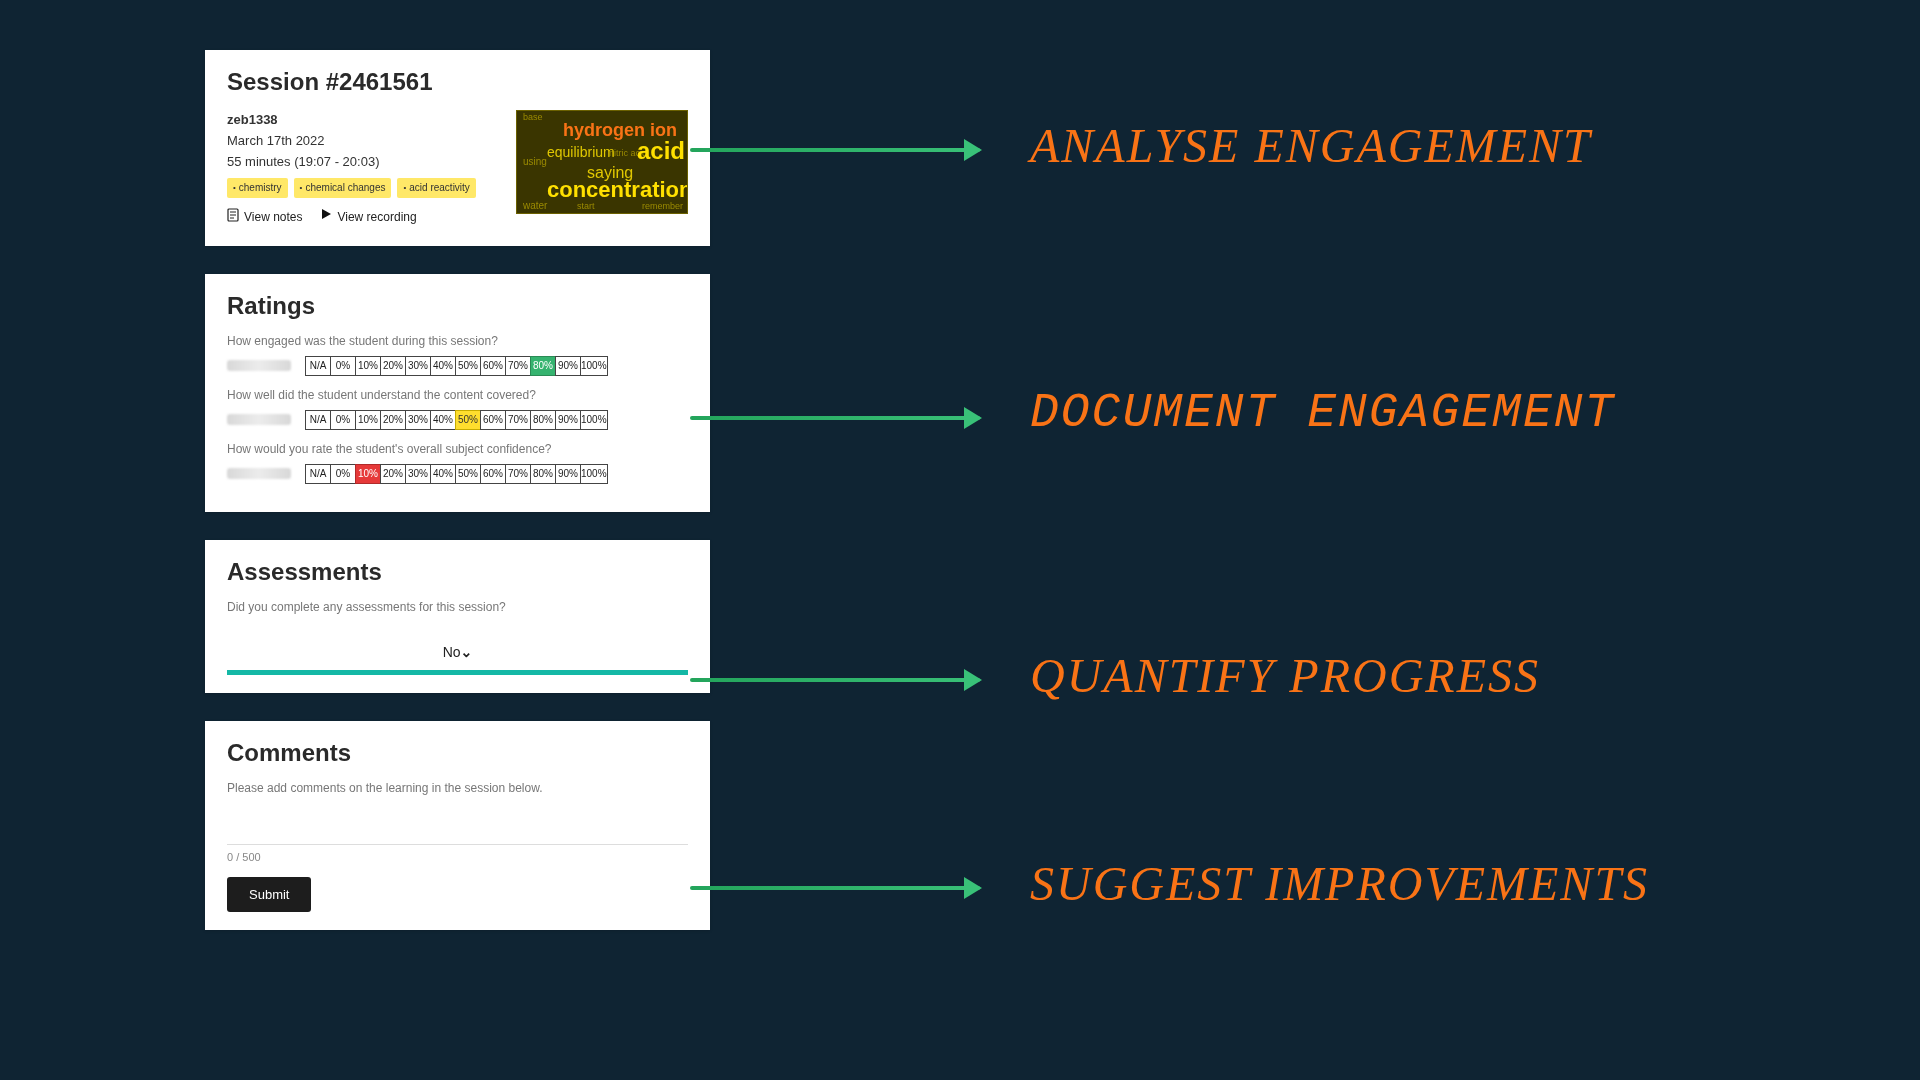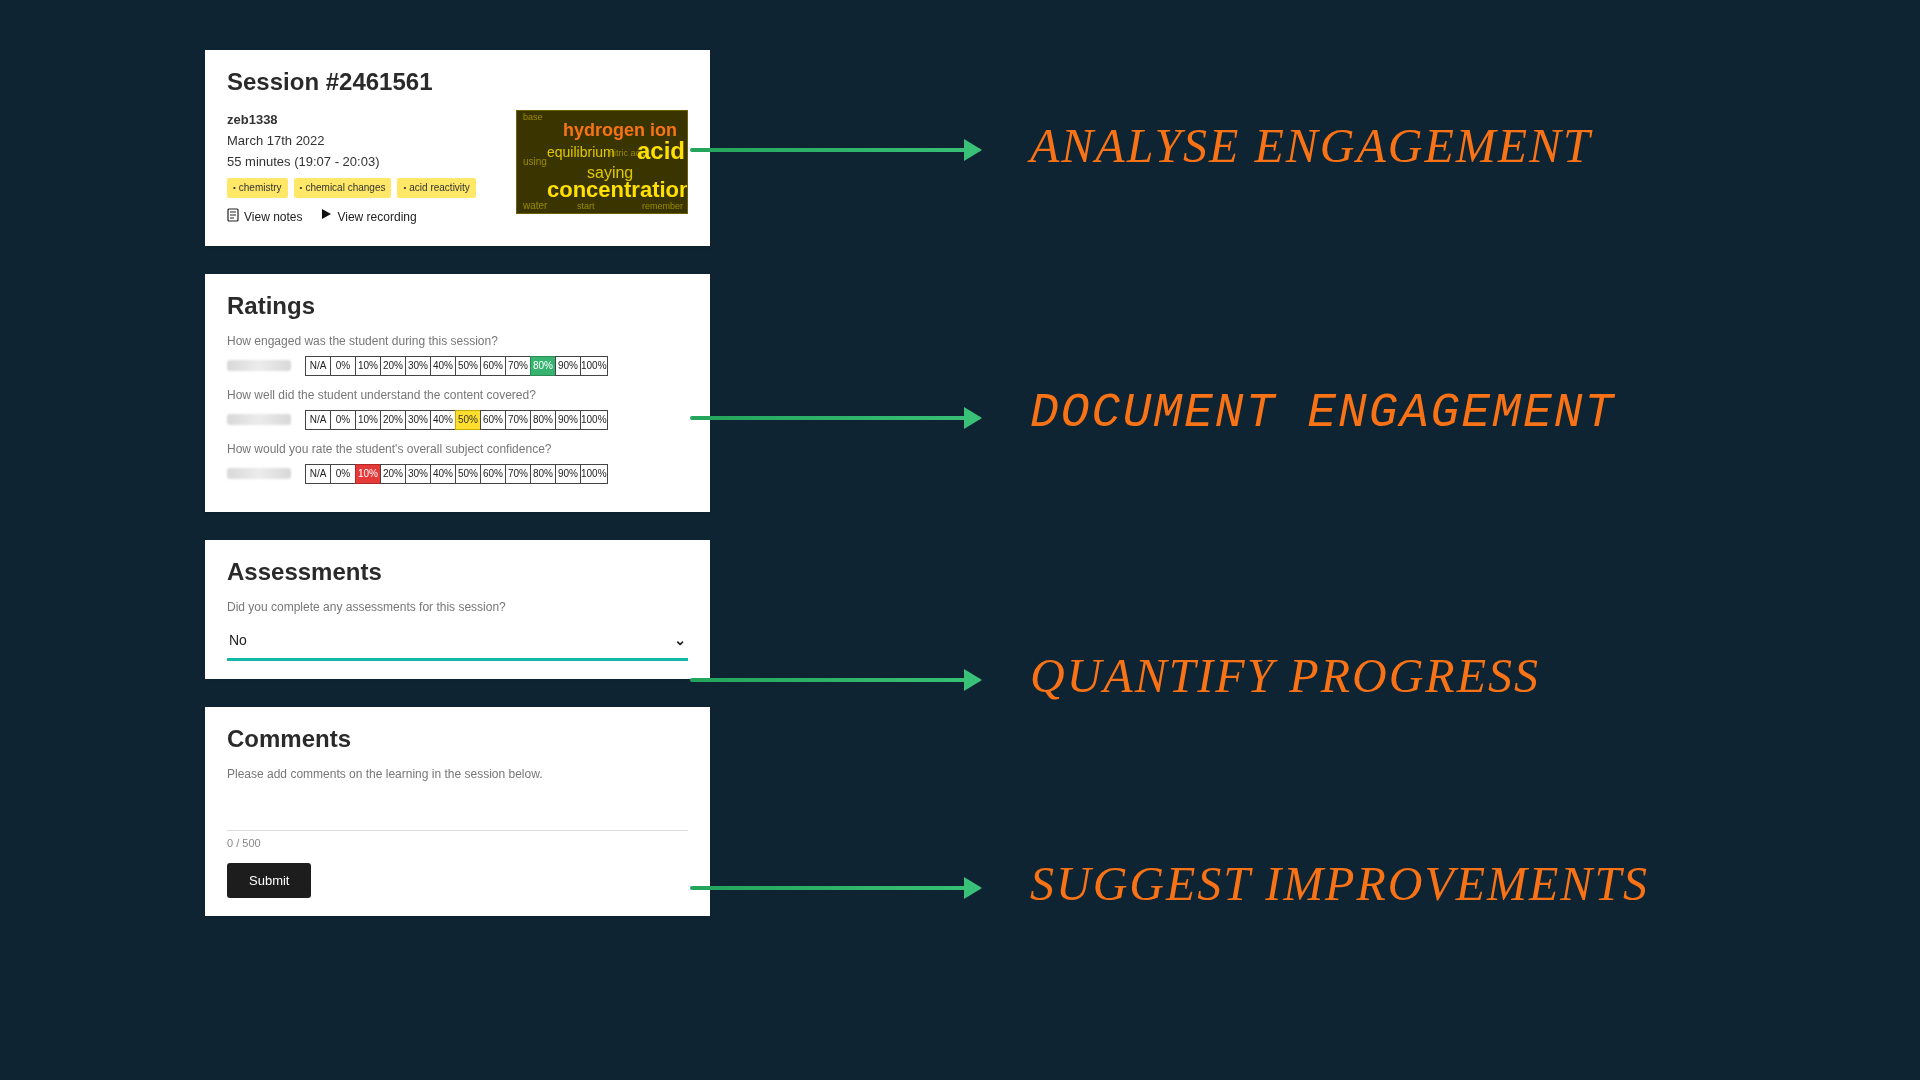--- a/index.html
+++ b/index.html
@@ -98,7 +98,7 @@
   .scale .cell.sel-yellow { background: #ffde2e; color: #333; border-color:#c7ab00;}
   .scale .cell.sel-red { background: #e63939; color: #fff; border-color:#b02a2a;}
 
-  .assess-q { font-size: 12px; color:#777; margin-bottom: 12px;}
+  .assess-q { font-size: 12px; color:#777; margin-bottom: 24px;}
   .select-row {
     display:flex; justify-content:space-between; align-items:center;
     border-bottom: 3px solid #14b8a6;

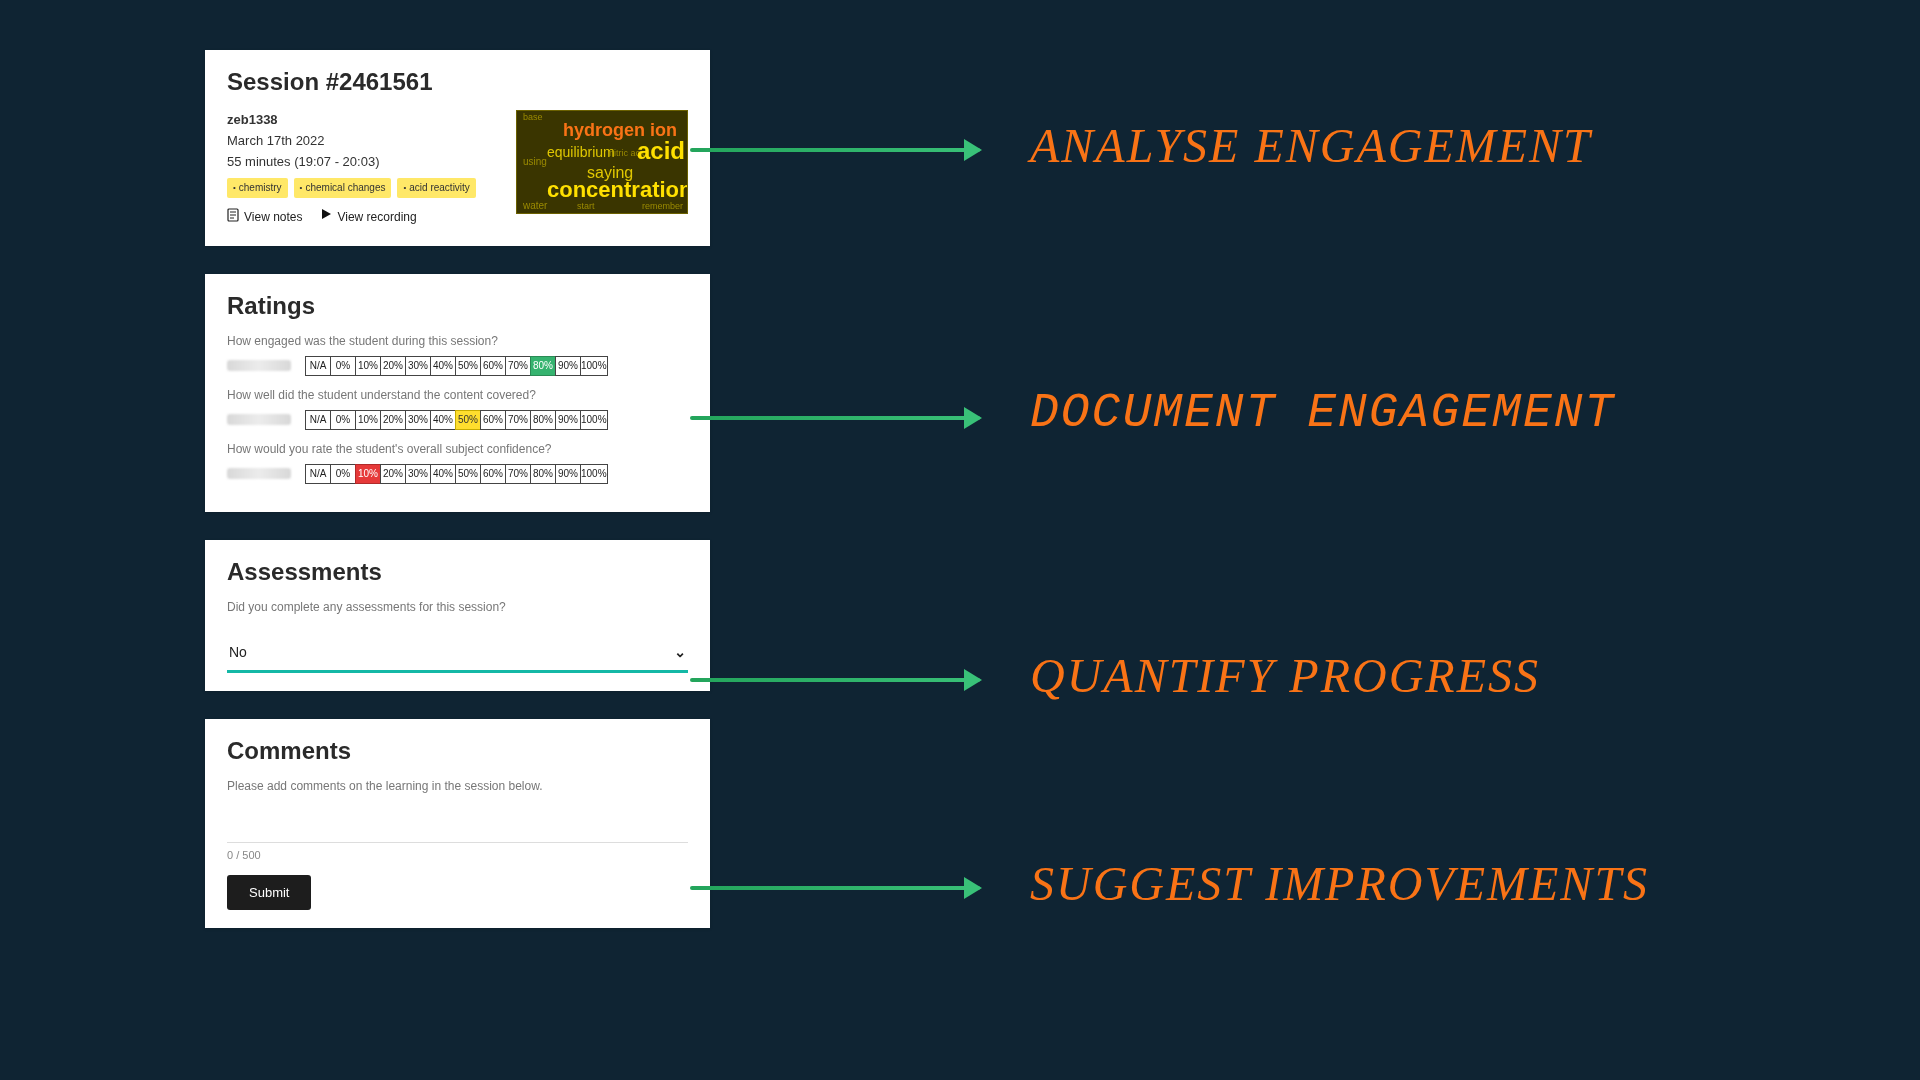--- a/index.html
+++ b/index.html
@@ -100,8 +100,8 @@
 
   .assess-q { font-size: 12px; color:#777; margin-bottom: 24px;}
   .select-row {
-    display:flex; justify-content:space-between; align-items:center;
-    border-bottom: 3px solid #14b8a6;
+    display:flex; justify-content:center; align-items:center;
+    border-bottom: 5px solid #14b8a6;
     padding: 6px 2px 10px 2px;
     font-size: 14px;
     cursor:pointer;

